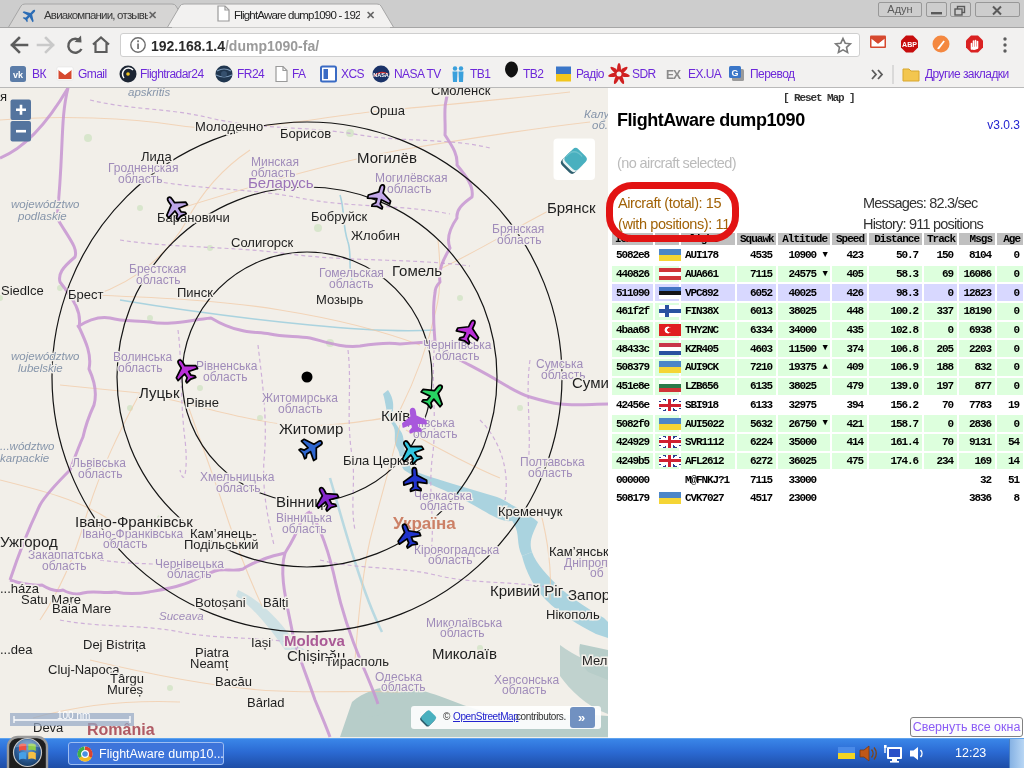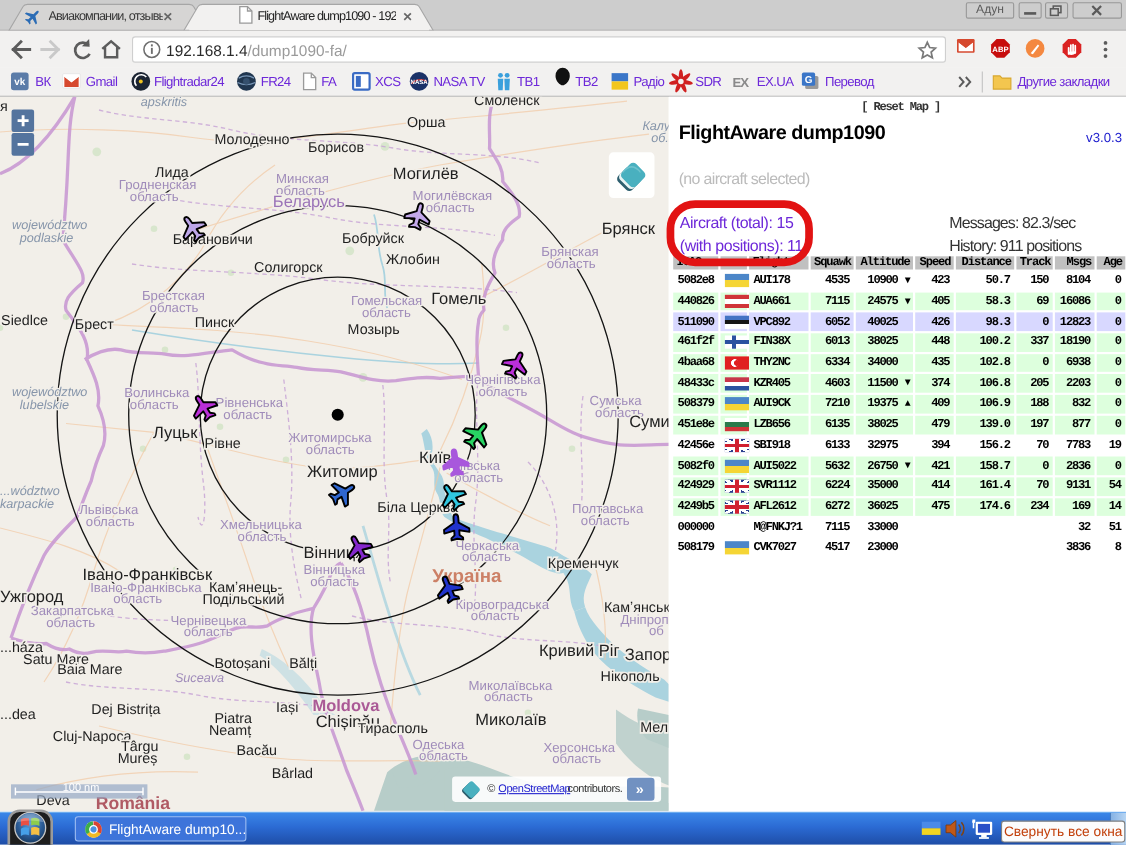--- a/index.html
+++ b/index.html
@@ -14,7 +14,7 @@
 
 #toolbar { position:absolute; left:0; top:28px; width:1024px; height:33px; background:#f2f1f0; }
 #urlbox { position:absolute; left:120px; top:5px; width:740px; height:24px; background:#fff; border:1px solid #cfcfcf; border-radius:3px; }
-#urltext { position:absolute; left:30px; top:4px; font-size:14px; color:#2b2b2b; }
+#urltext { position:absolute; left:30px; top:4px; font-size:14px; color:#2b2b2b;font-weight:bold; }
 #urltext span { color:#9a9a9a; }
 
 #bookbar { position:absolute; left:0; top:61px; width:1024px; height:27px; background:#f2f1f0; border-bottom:1px solid #b9b9b9; }

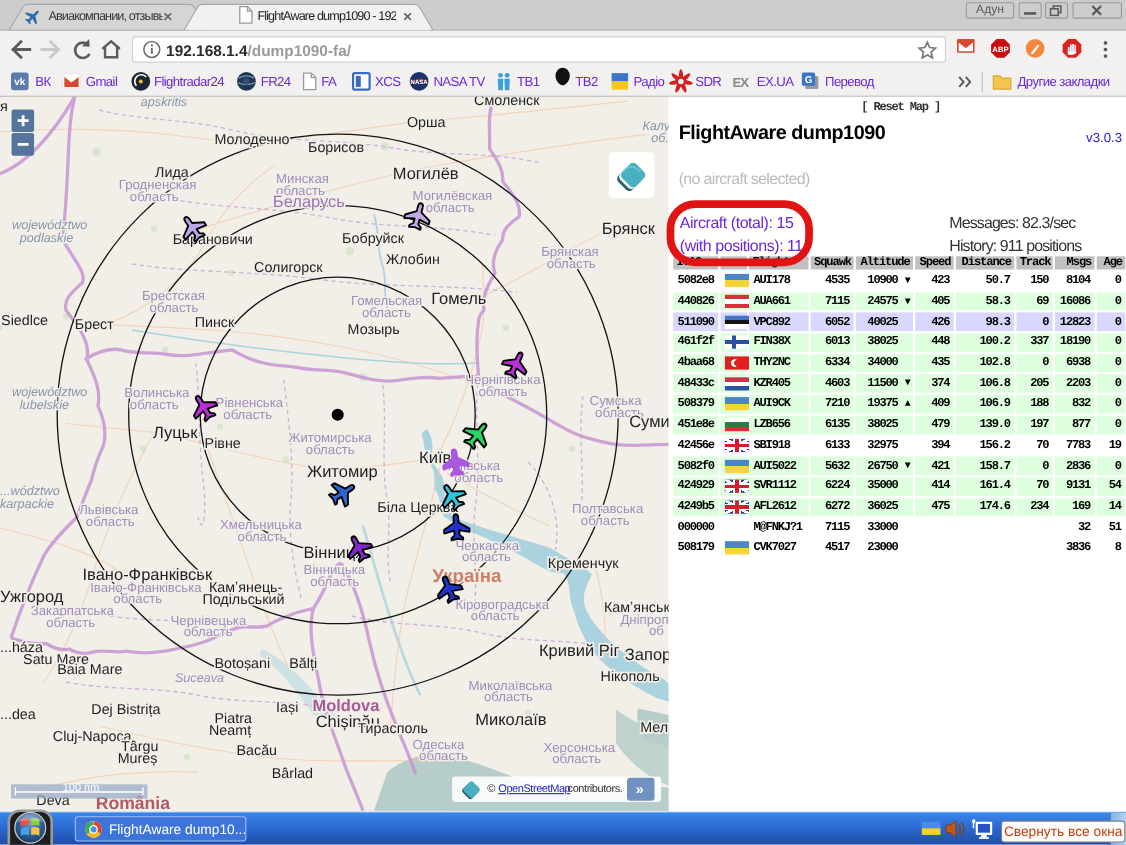--- a/index.html
+++ b/index.html
@@ -27,7 +27,7 @@
 #h1t { position:absolute; left:9px; top:22px; font-size:18px; font-weight:bold; color:#000; letter-spacing:-0.45px; }
 #vver { position:absolute; right:4px; top:30px; font-size:12px; color:#2323cf; }
 #noac { position:absolute; left:9px; top:67px; font-size:14.5px; color:#bbb; letter-spacing:-0.6px; }
-#actot { position:absolute; left:10px; top:105px; font-size:14.5px; color:#6d28d9; line-height:21px; letter-spacing:-0.4px; }
+#actot { position:absolute; left:10px; top:105px; font-size:14.5px; color:#a16207; line-height:21px; letter-spacing:-0.4px; }
 #msgs { position:absolute; left:255px; top:105px; font-size:14.5px; color:#333; line-height:21px; letter-spacing:-0.8px; }
 #redmark { position:absolute; left:-2px; top:94px; width:133px; height:60px; border:7px solid #e21313; border-radius:26px; z-index:5; }
 

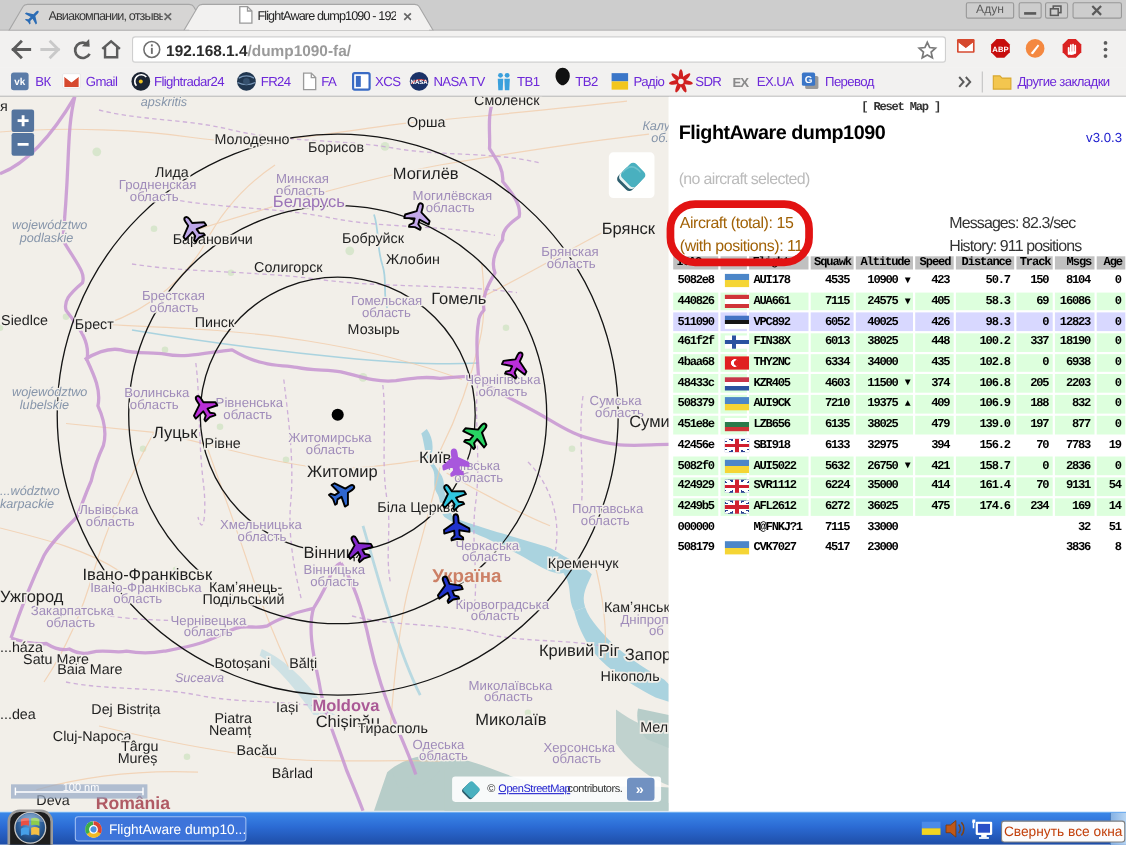--- a/index.html
+++ b/index.html
@@ -53,7 +53,7 @@
 #taskbtn { position:absolute; left:68px; top:3px; width:156px; height:23px; background:#3d74da; border:1px solid #9dbdf2; border-radius:3px; color:#fff; font-size:12.5px; line-height:21px; white-space:nowrap; overflow:hidden; }
 #clock { position:absolute; left:955px; top:7px; color:#fff; font-size:12.5px; }
 #showdesk { position:absolute; left:1009px; top:0px; width:15px; height:30px; background:linear-gradient(90deg,#86b2e4,#b8d6f4); border-left:1px solid #4a7ec0; }
-#tooltip { position:absolute; left:910px; top:746px; width:113px; height:20px; background:#fcfcfc; border:1px solid #818181; border-radius:3px; font-size:12.5px; color:#c2410c; text-align:center; line-height:18px; z-index:20; }
+#tooltip { position:absolute; left:910px; top:717px; width:113px; height:20px; background:#fcfcfc; border:1px solid #818181; border-radius:3px; font-size:12.5px; color:#8b5cf6; text-align:center; line-height:18px; z-index:20; }
 </style>
 </head>
 <body>

